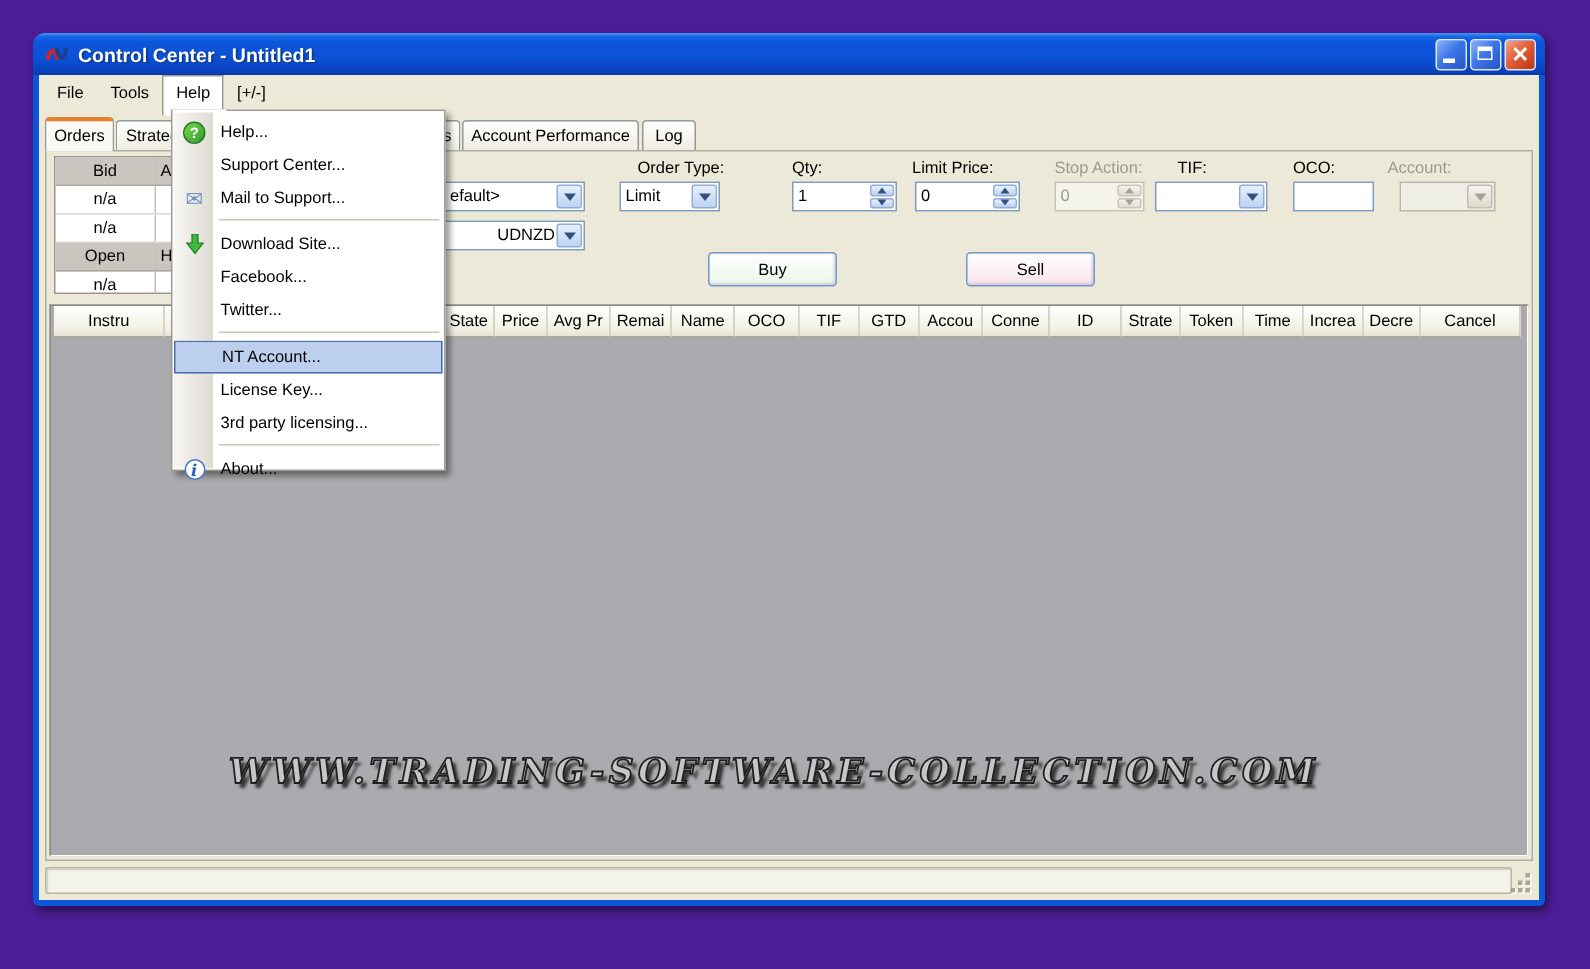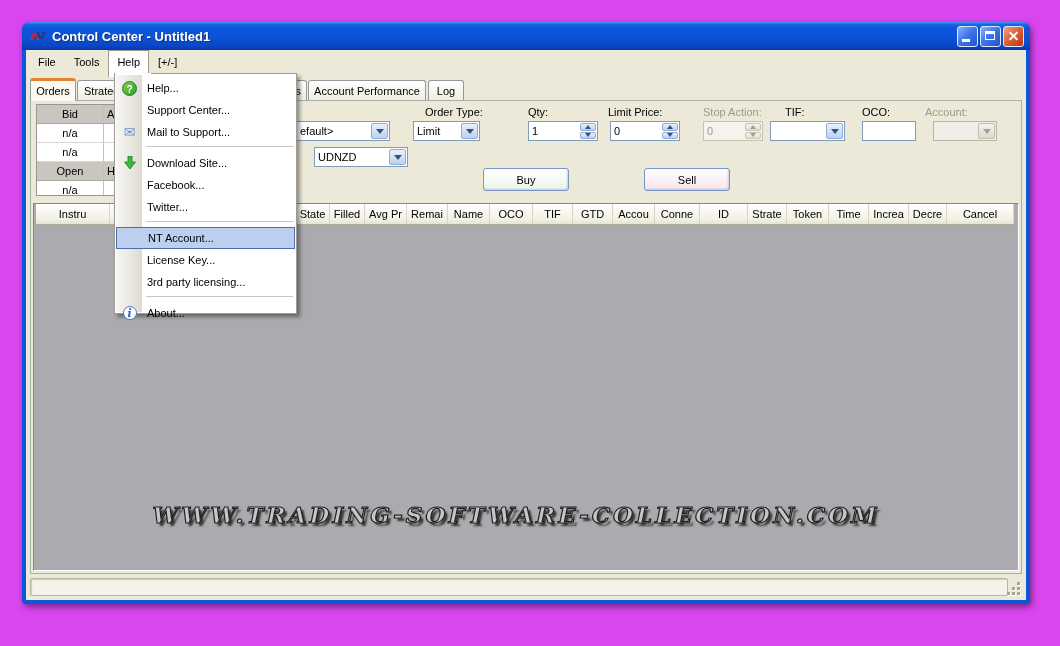--- a/index.html
+++ b/index.html
@@ -3,7 +3,7 @@
 <meta charset="utf-8">
 <style>
   html,body{margin:0;padding:0;}
-  .desktop{position:relative;width:1060px;height:646px;background:#d946ef;overflow:hidden;
+  .desktop{position:relative;width:1060px;height:646px;background:#4c1d95;overflow:hidden;
            font-family:"Liberation Sans",sans-serif;font-size:11px;color:#000;}
   
   .frame{position:absolute;left:22px;top:22px;width:1008px;height:582px;background:#0D55DA;

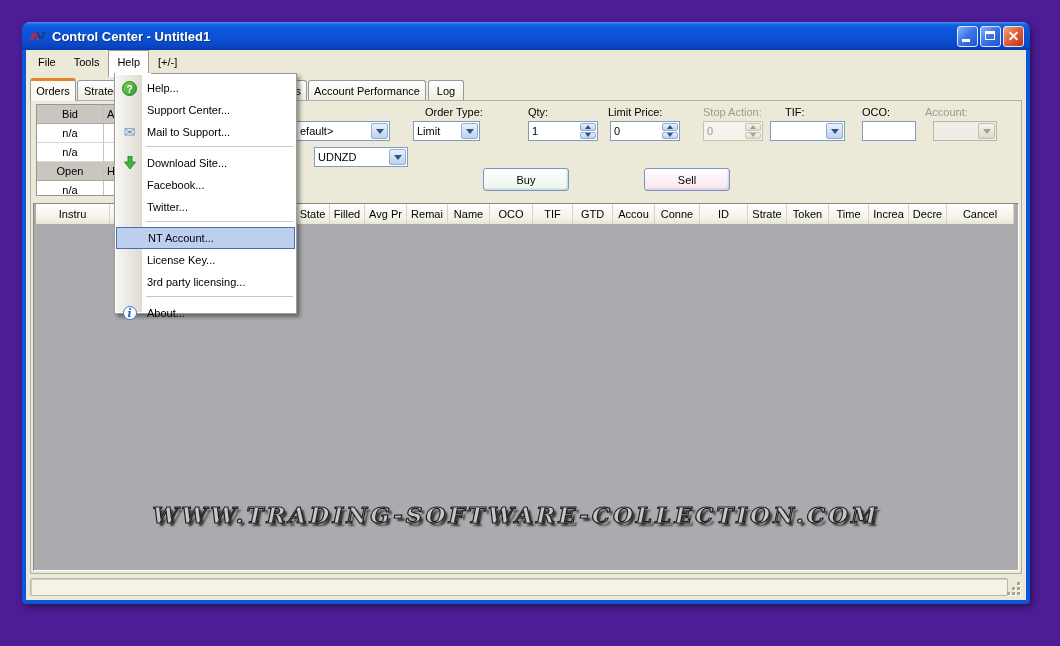--- a/index.html
+++ b/index.html
@@ -199,7 +199,7 @@
               <i class="chev"></i>
             </span>
         </div>
-        <div class="combo" style="left:283px;top:46px;width:94px;">
+        <div class="combo" style="left:265px;top:46px;width:94px;text-align:right;">
           <span class="combo-text">UDNZD</span>
           <span class="combo-btn">
               <i class="chev"></i>

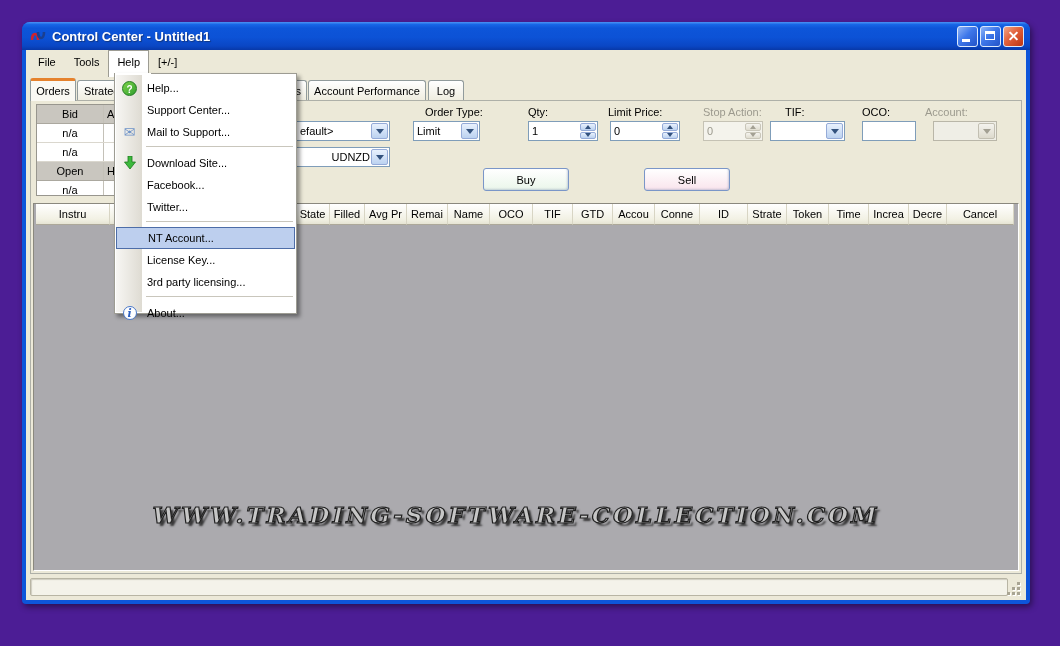--- a/index.html
+++ b/index.html
@@ -260,7 +260,7 @@
             </span>
         </div>
 
-        <button class="xbtn buy" style="left:452px;top:67px;">Buy</button>
+        <button class="xbtn buy" style="left:441px;top:67px;">Buy</button>
         <button class="xbtn sell" style="left:613px;top:67px;">Sell</button>
 
         <div class="dpanel">

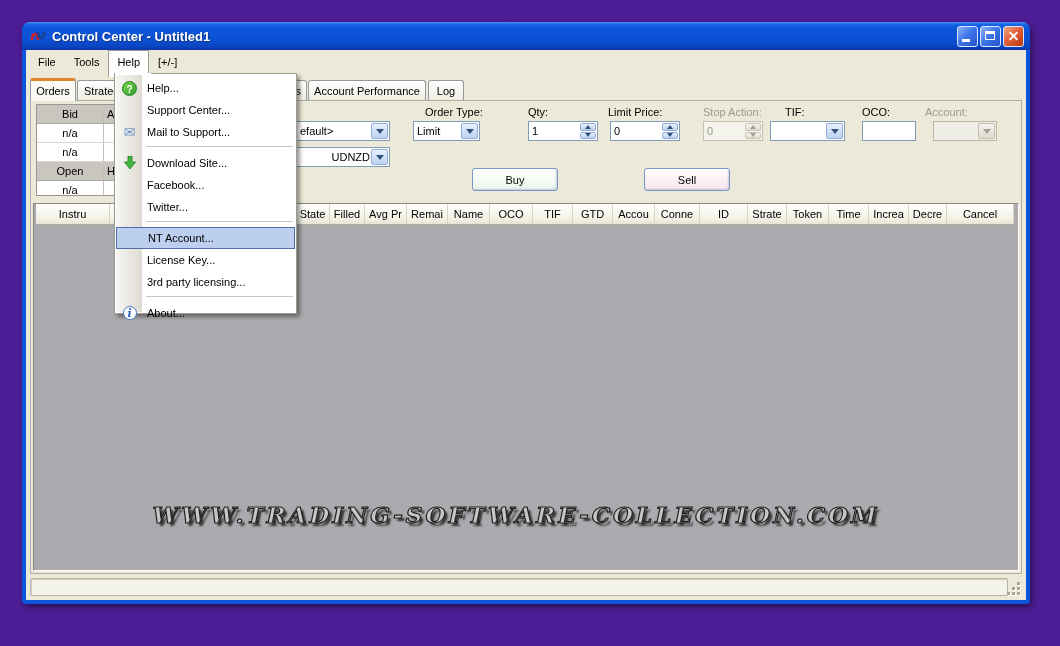--- a/index.html
+++ b/index.html
@@ -269,7 +269,7 @@
             <span class="th" style="width:52px">Action</span>
             <span class="th spacer" style="width:134px"></span>
             <span class="th" style="width:34px">State</span>
-            <span class="th" style="width:35px">Filled</span>
+            <span class="th" style="width:35px">Price</span>
             <span class="th" style="width:42px">Avg Pr</span>
             <span class="th" style="width:41px">Remai</span>
             <span class="th" style="width:42px">Name</span>

